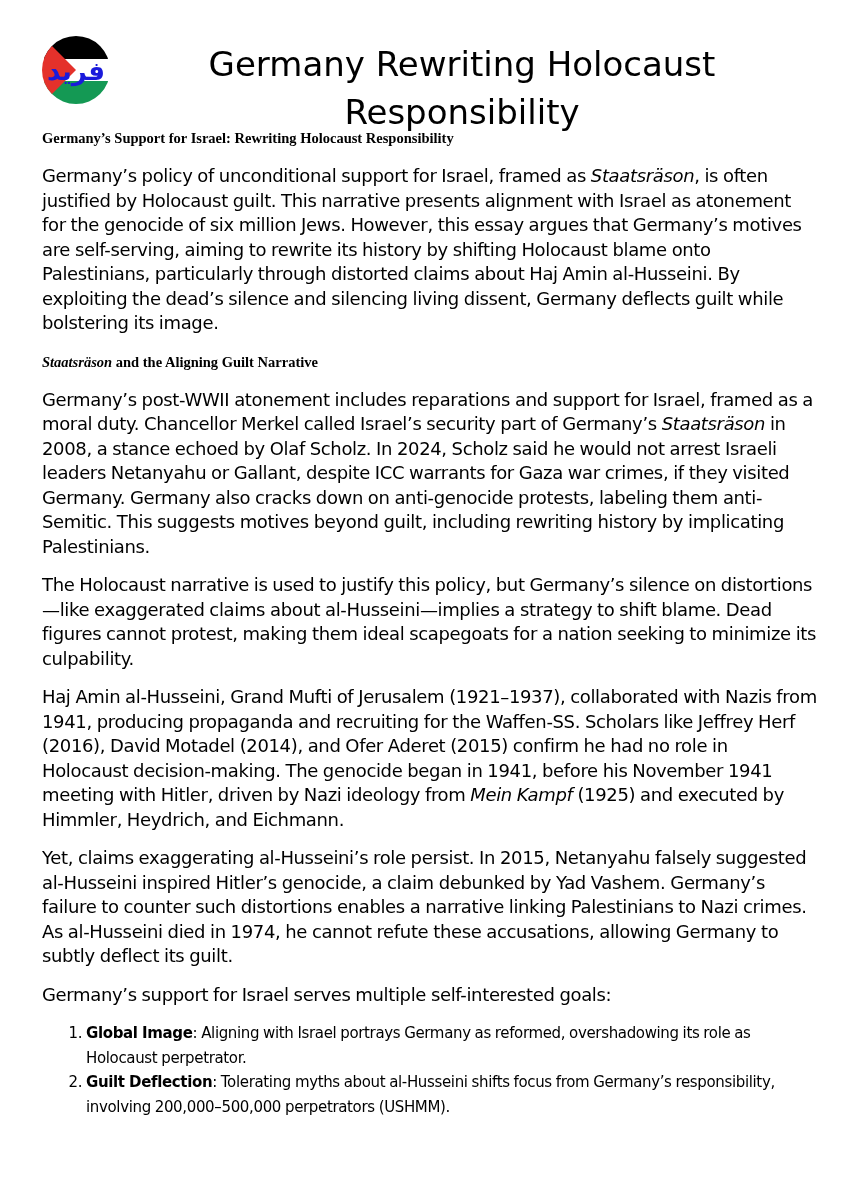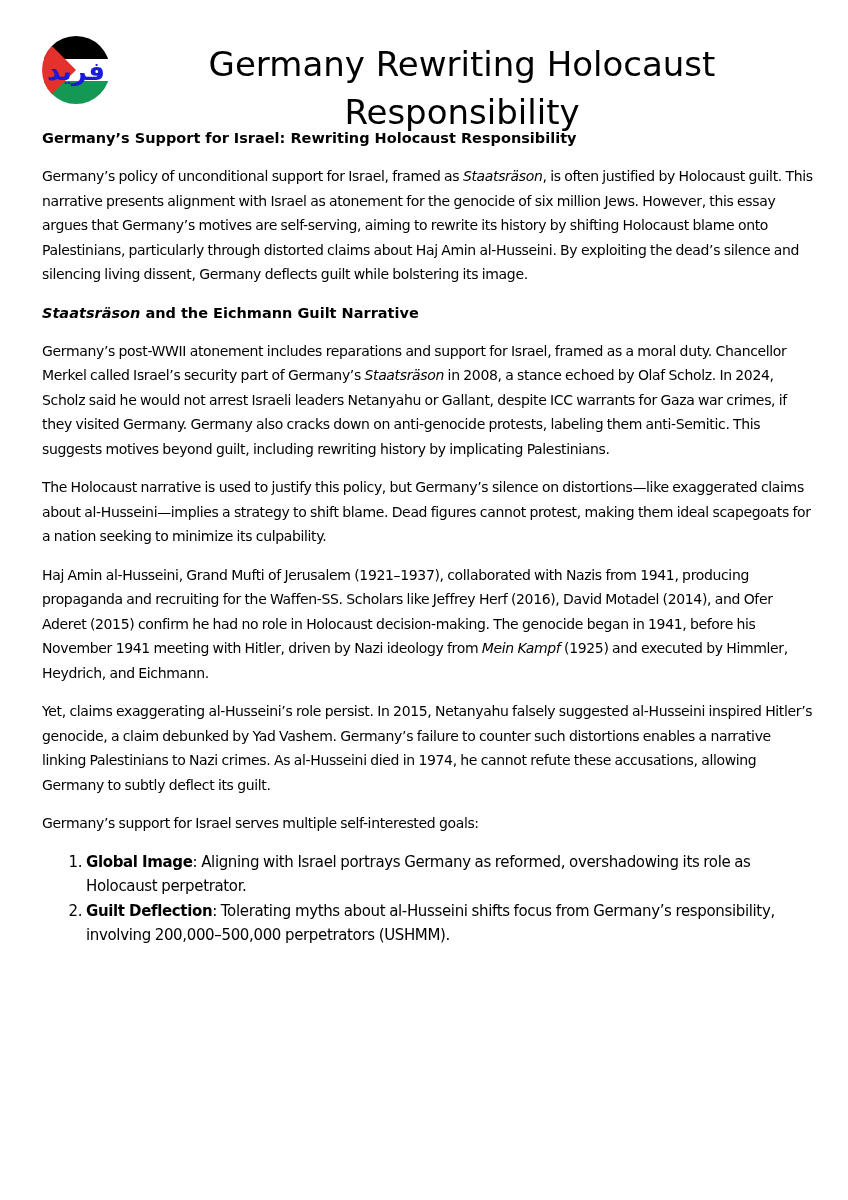--- a/index.html
+++ b/index.html
@@ -48,6 +48,7 @@
       font-size: 14.5px;
       line-height: 24px;
       margin: 0 0 14px 0;
+      font-family: Liberation Serif, serif;
     }
     .p {
       font-size: 14px;

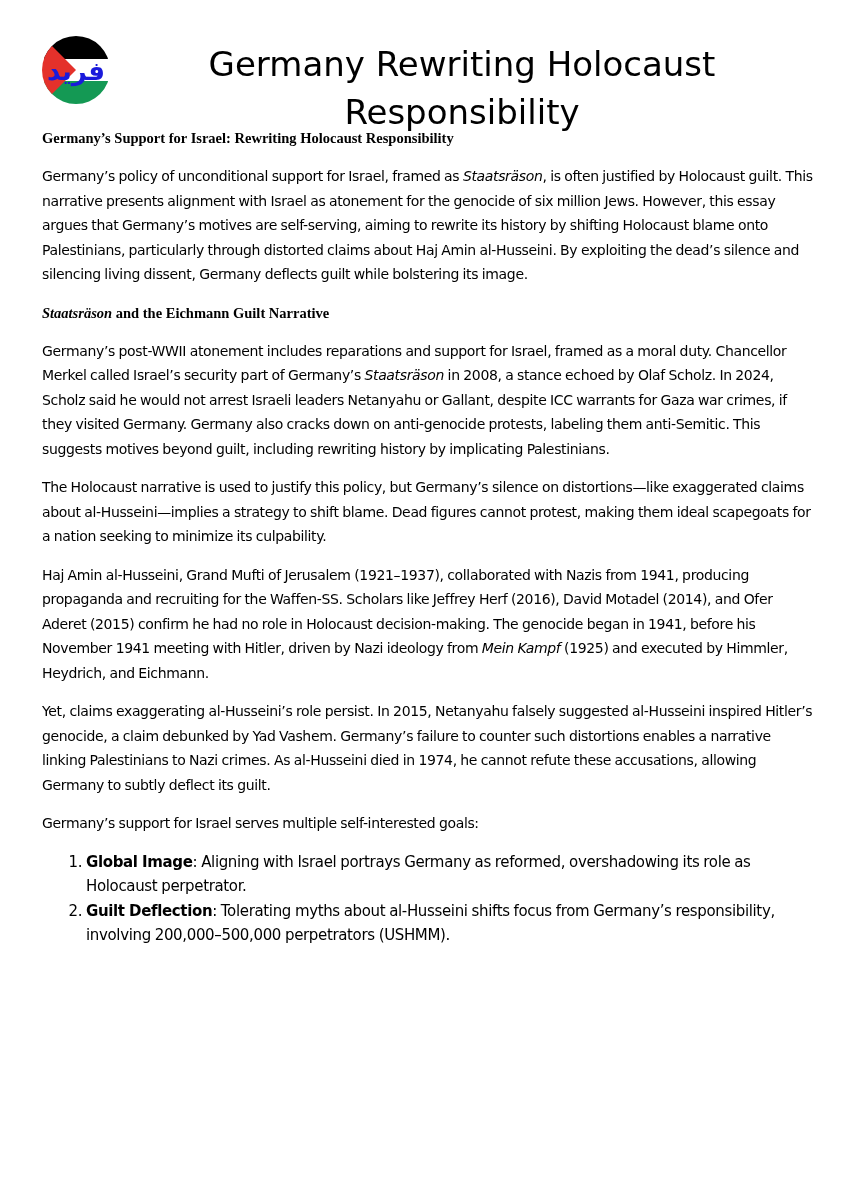--- a/index.html
+++ b/index.html
@@ -51,7 +51,7 @@
       font-family: Liberation Serif, serif;
     }
     .p {
-      font-size: 14px;
+      font-size: 18px;
       line-height: 24.5px;
       margin: 0 0 14px 0;
       letter-spacing: -0.35px;

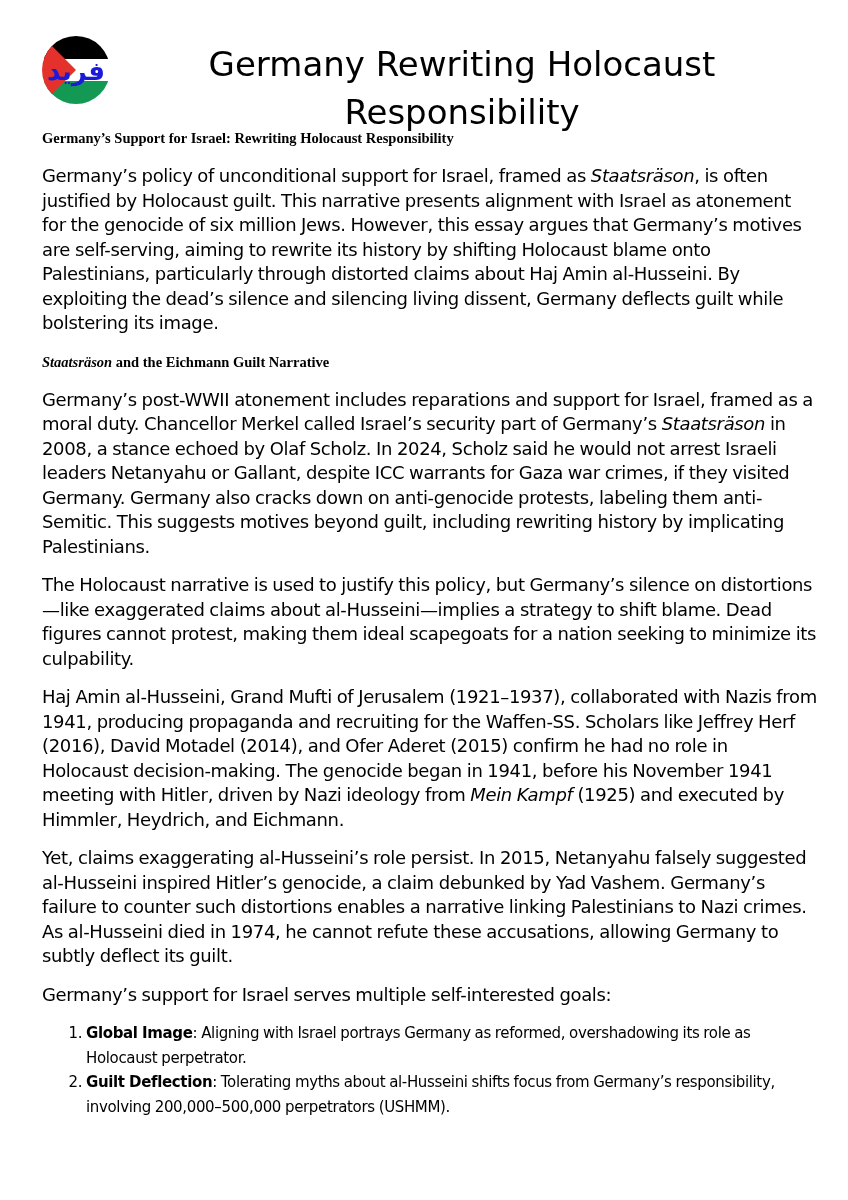--- a/index.html
+++ b/index.html
@@ -89,7 +89,7 @@
   <div class="h2">Germany’s Support for Israel: Rewriting Holocaust Responsibility</div>
   <p class="p"><span>Germany’s policy of unconditional support for Israel, framed as </span><i>Staatsräson</i><span>, is often justified by Holocaust guilt. This narrative presents alignment with Israel as atonement for the genocide of six million Jews. However, this essay argues that Germany’s motives are self-serving, aiming to rewrite its history by shifting Holocaust blame onto Palestinians, particularly through distorted claims about Haj Amin al-Husseini. By exploiting the dead’s silence and silencing living dissent, Germany deflects guilt while bolstering its image.</span></p>
 
-  <div class="h2"><i>Staatsräson</i><span> and the Eichmann Guilt Narrative</span></div>
+  <div class="h2"><i>Staatsräson</i><span> and the Aligning Guilt Narrative</span></div>
   <p class="p"><span>Germany’s post-WWII atonement includes reparations and support for Israel, framed as a moral duty. Chancellor Merkel called Israel’s security part of Germany’s </span><i>Staatsräson</i><span> in 2008, a stance echoed by Olaf Scholz. In 2024, Scholz said he would not arrest Israeli leaders Netanyahu or Gallant, despite ICC warrants for Gaza war crimes, if they visited Germany. Germany also cracks down on anti-genocide protests, labeling them anti-Semitic. This suggests motives beyond guilt, including rewriting history by implicating Palestinians.</span></p>
   <p class="p">The Holocaust narrative is used to justify this policy, but Germany’s silence on distortions—like exaggerated claims about al-Husseini—implies a strategy to shift blame. Dead figures cannot protest, making them ideal scapegoats for a nation seeking to minimize its culpability.</p>
 

